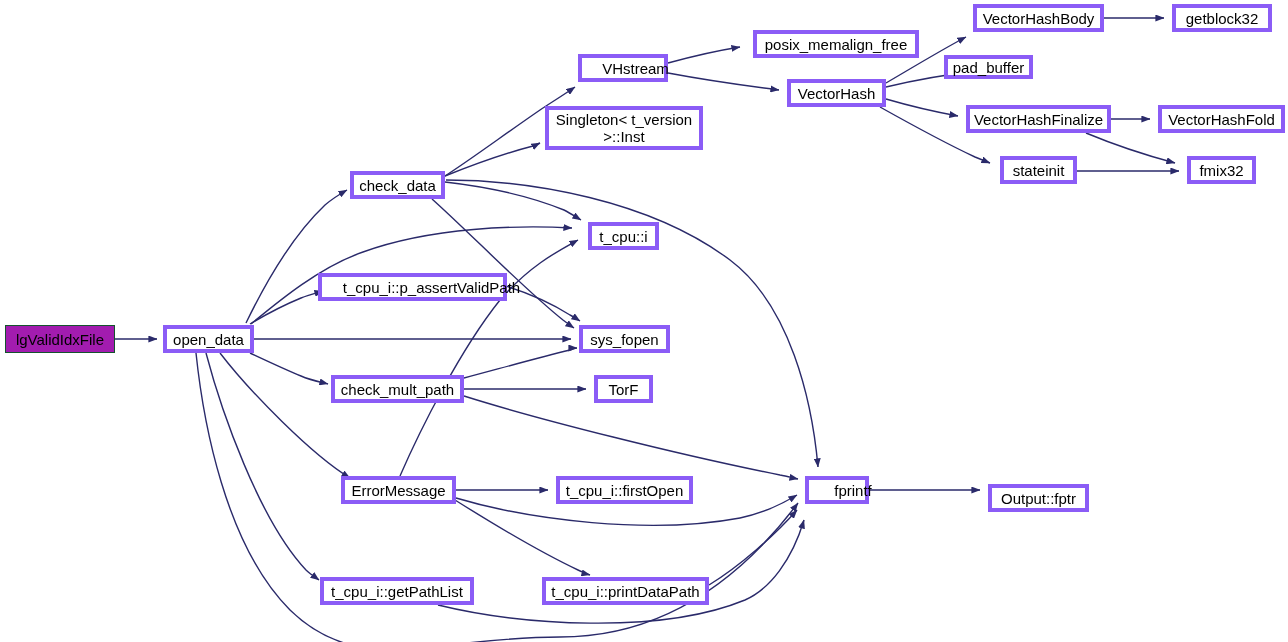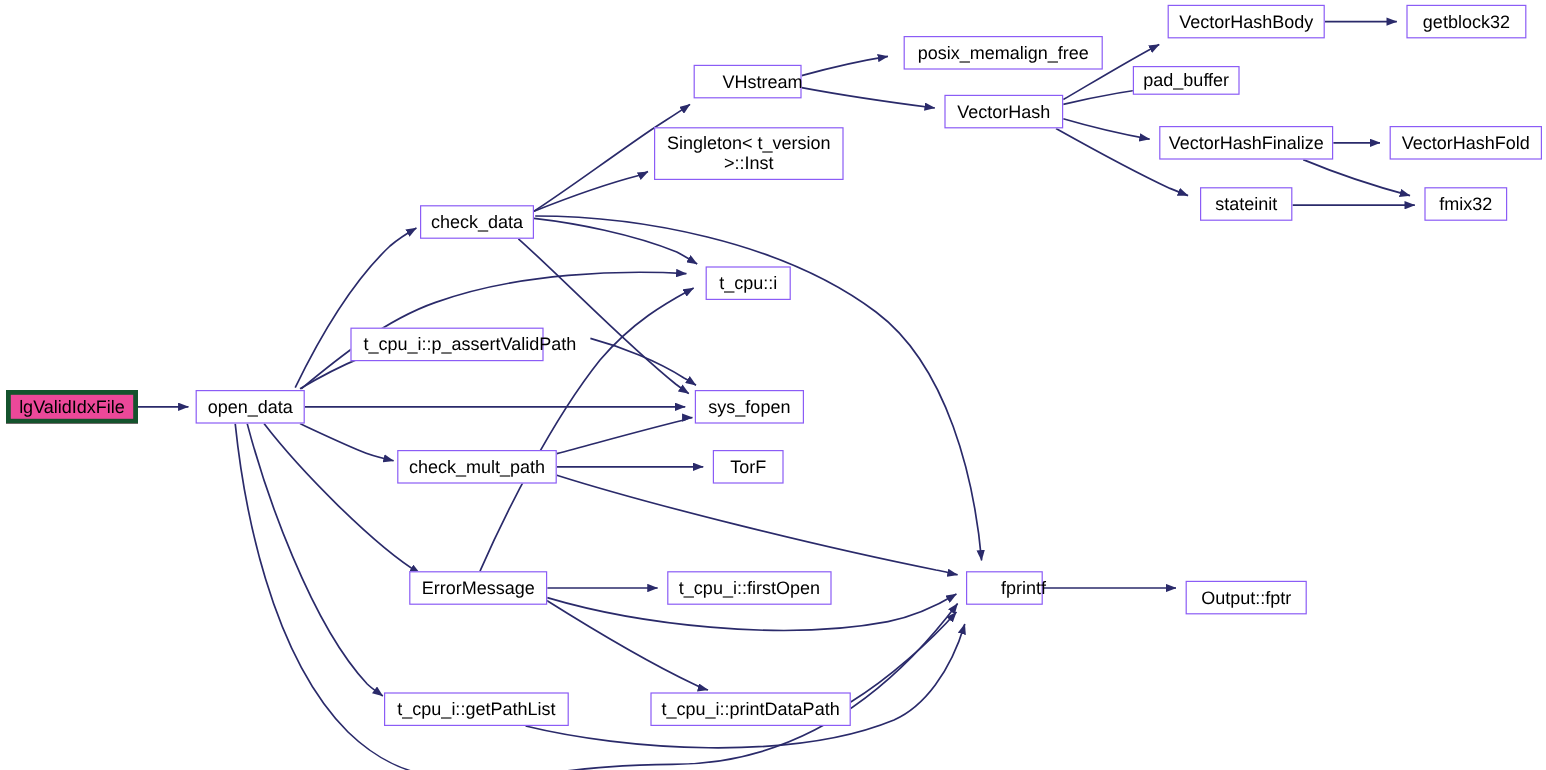--- a/index.html
+++ b/index.html
@@ -39,7 +39,7 @@
     justify-content: center;
     text-align: center;
     background: #ffffff;
-    border: 1px solid #8b5cf6;
+    border: 4px solid #8b5cf6;
     color: #000000;
     font-size: 15px;
     line-height: 17px;

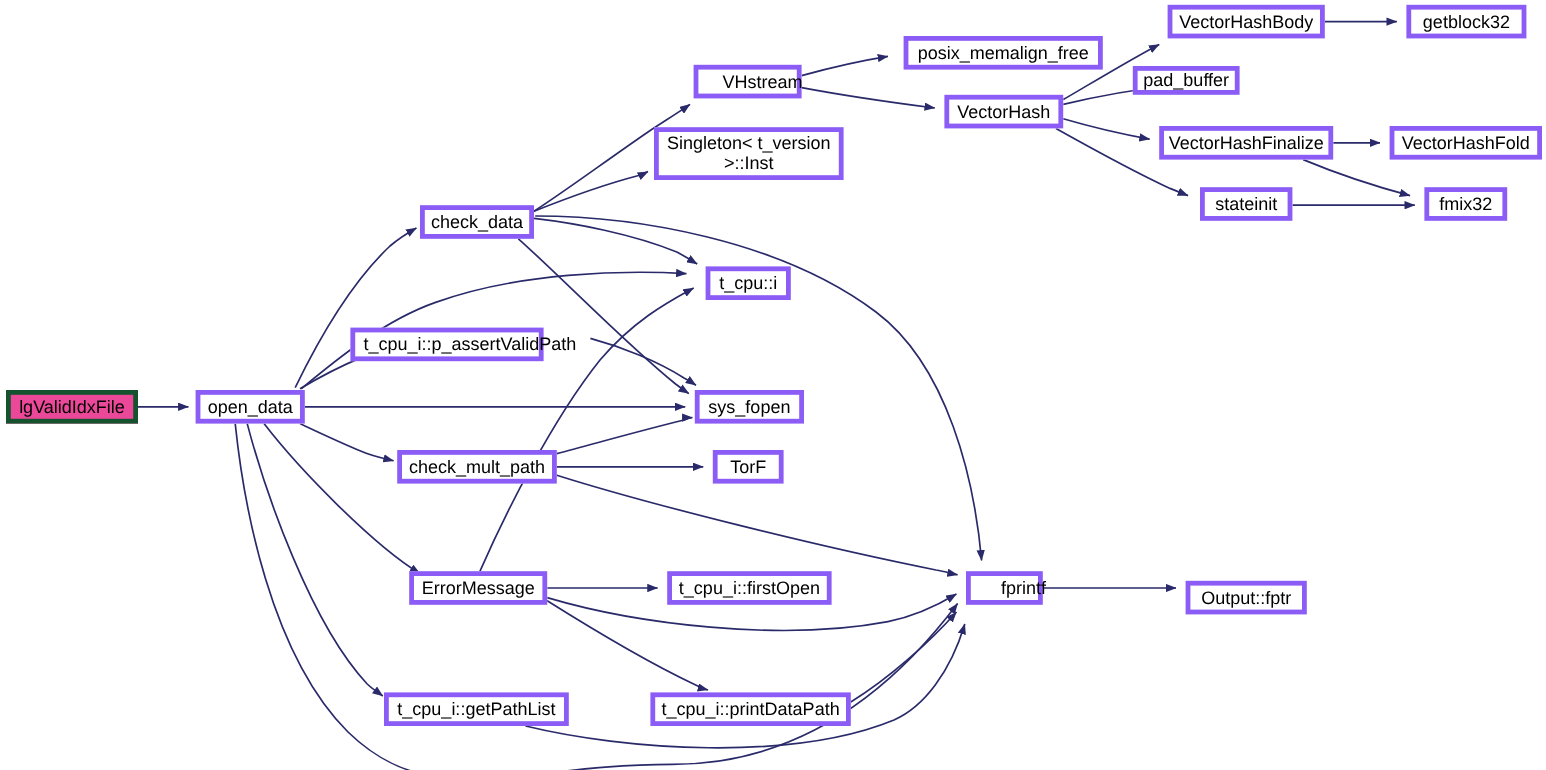--- a/index.html
+++ b/index.html
@@ -121,7 +121,7 @@
       <div class="node" style="left: 545px; top: 106px; width: 158px; height: 44px;"><span class="label">Singleton&lt; t_version
 &gt;::Inst</span></div>
       <div class="node" style="left: 588px; top: 222px; width: 71px; height: 28px;"><span class="label">t_cpu::i</span></div>
-      <div class="node" style="left: 292px; top: 273px; width: 161px; height: 28px; padding-left: 38px;"><span class="label">t_cpu_i::p_assertValidPath</span></div>
+      <div class="node" style="left: 318px; top: 273px; width: 189px; height: 28px; padding-left: 38px;"><span class="label">t_cpu_i::p_assertValidPath</span></div>
       <div class="node" style="left: 579px; top: 325px; width: 91px; height: 28px;"><span class="label">sys_fopen</span></div>
       <div class="node" style="left: 331px; top: 375px; width: 133px; height: 28px;"><span class="label">check_mult_path</span></div>
       <div class="node" style="left: 594px; top: 375px; width: 59px; height: 28px;"><span class="label">TorF</span></div>

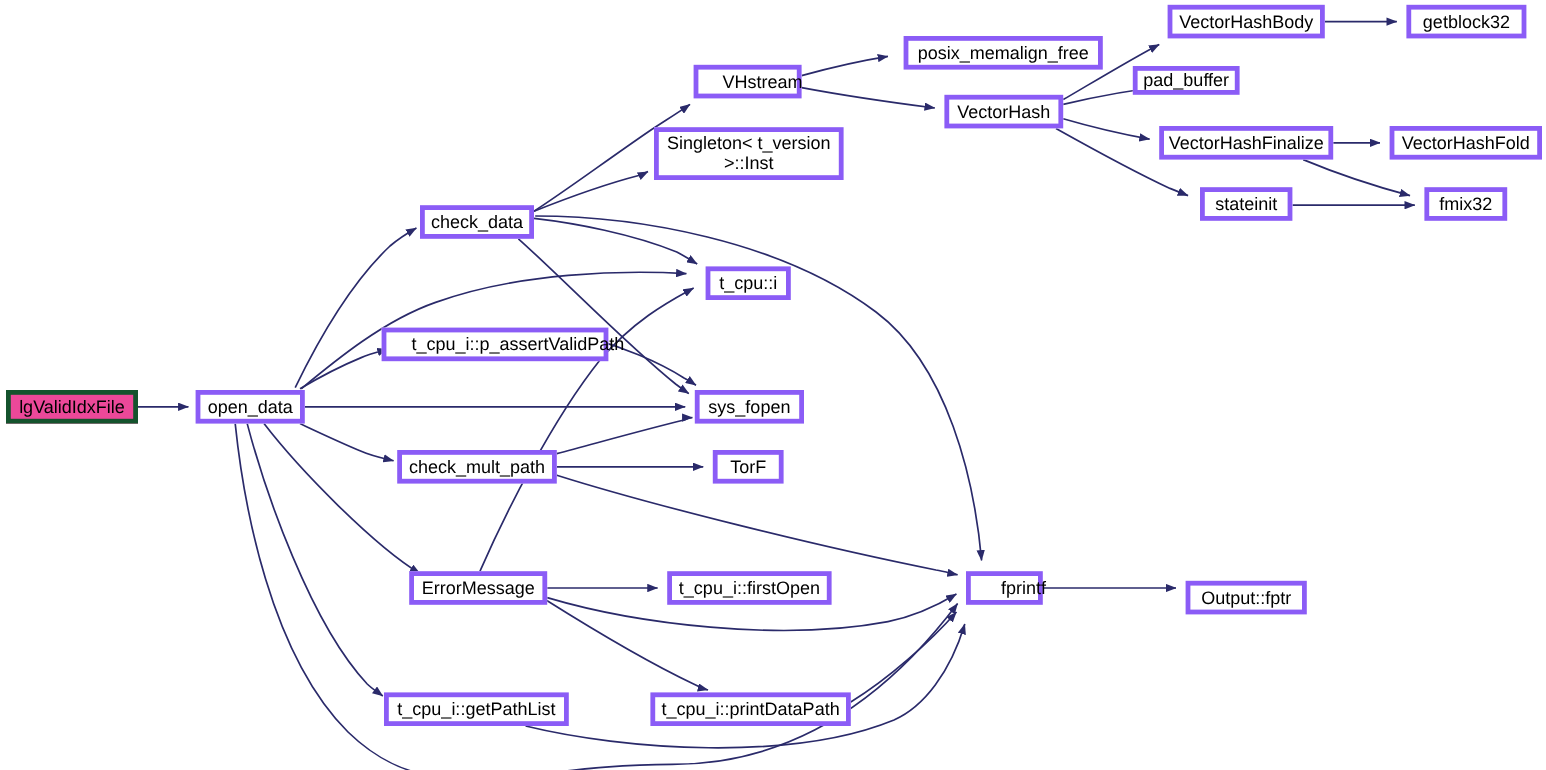--- a/index.html
+++ b/index.html
@@ -47,8 +47,8 @@
     letter-spacing: 0px;
   }
   .node.root {
-    background: #ec4899;
-    border: 4px solid #14532d;
+    background: #a21caf;
+    border: 1px solid #14532d;
   }
   .node .label {
     display: block;

